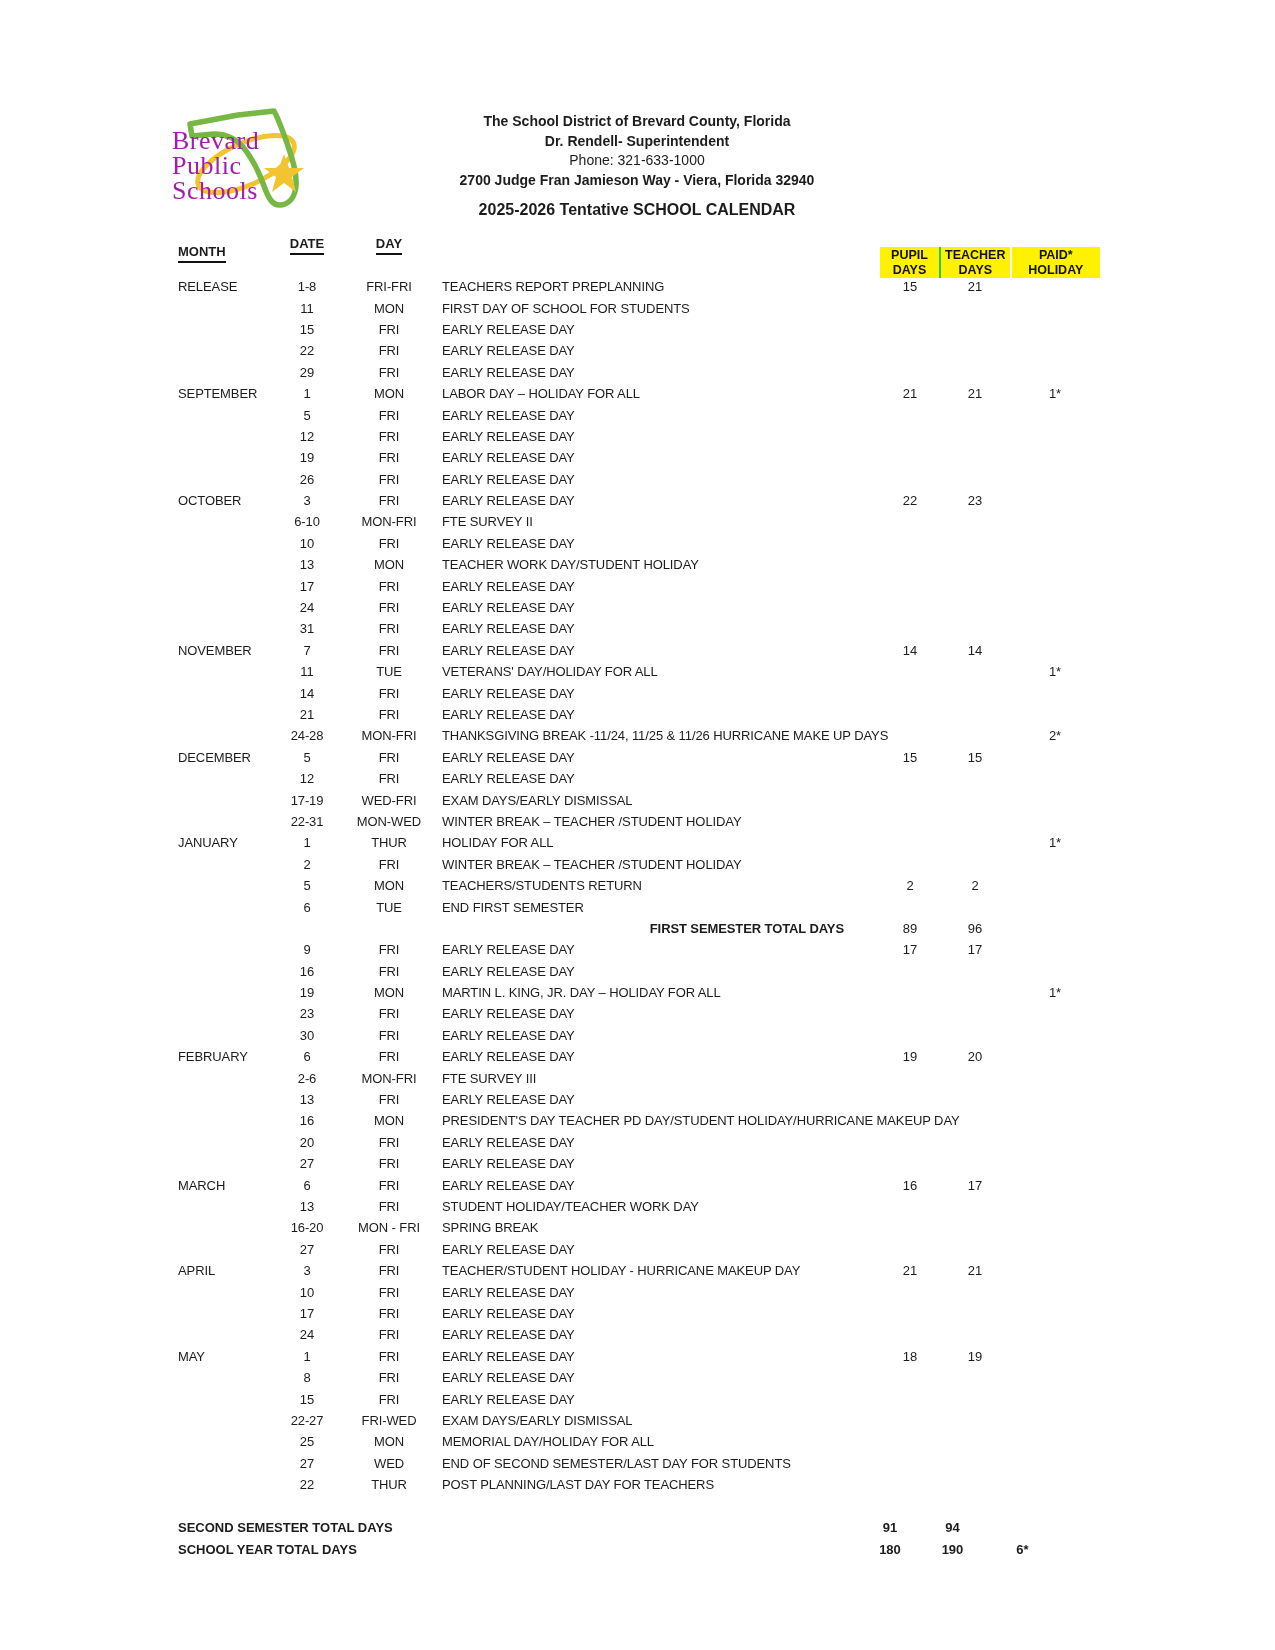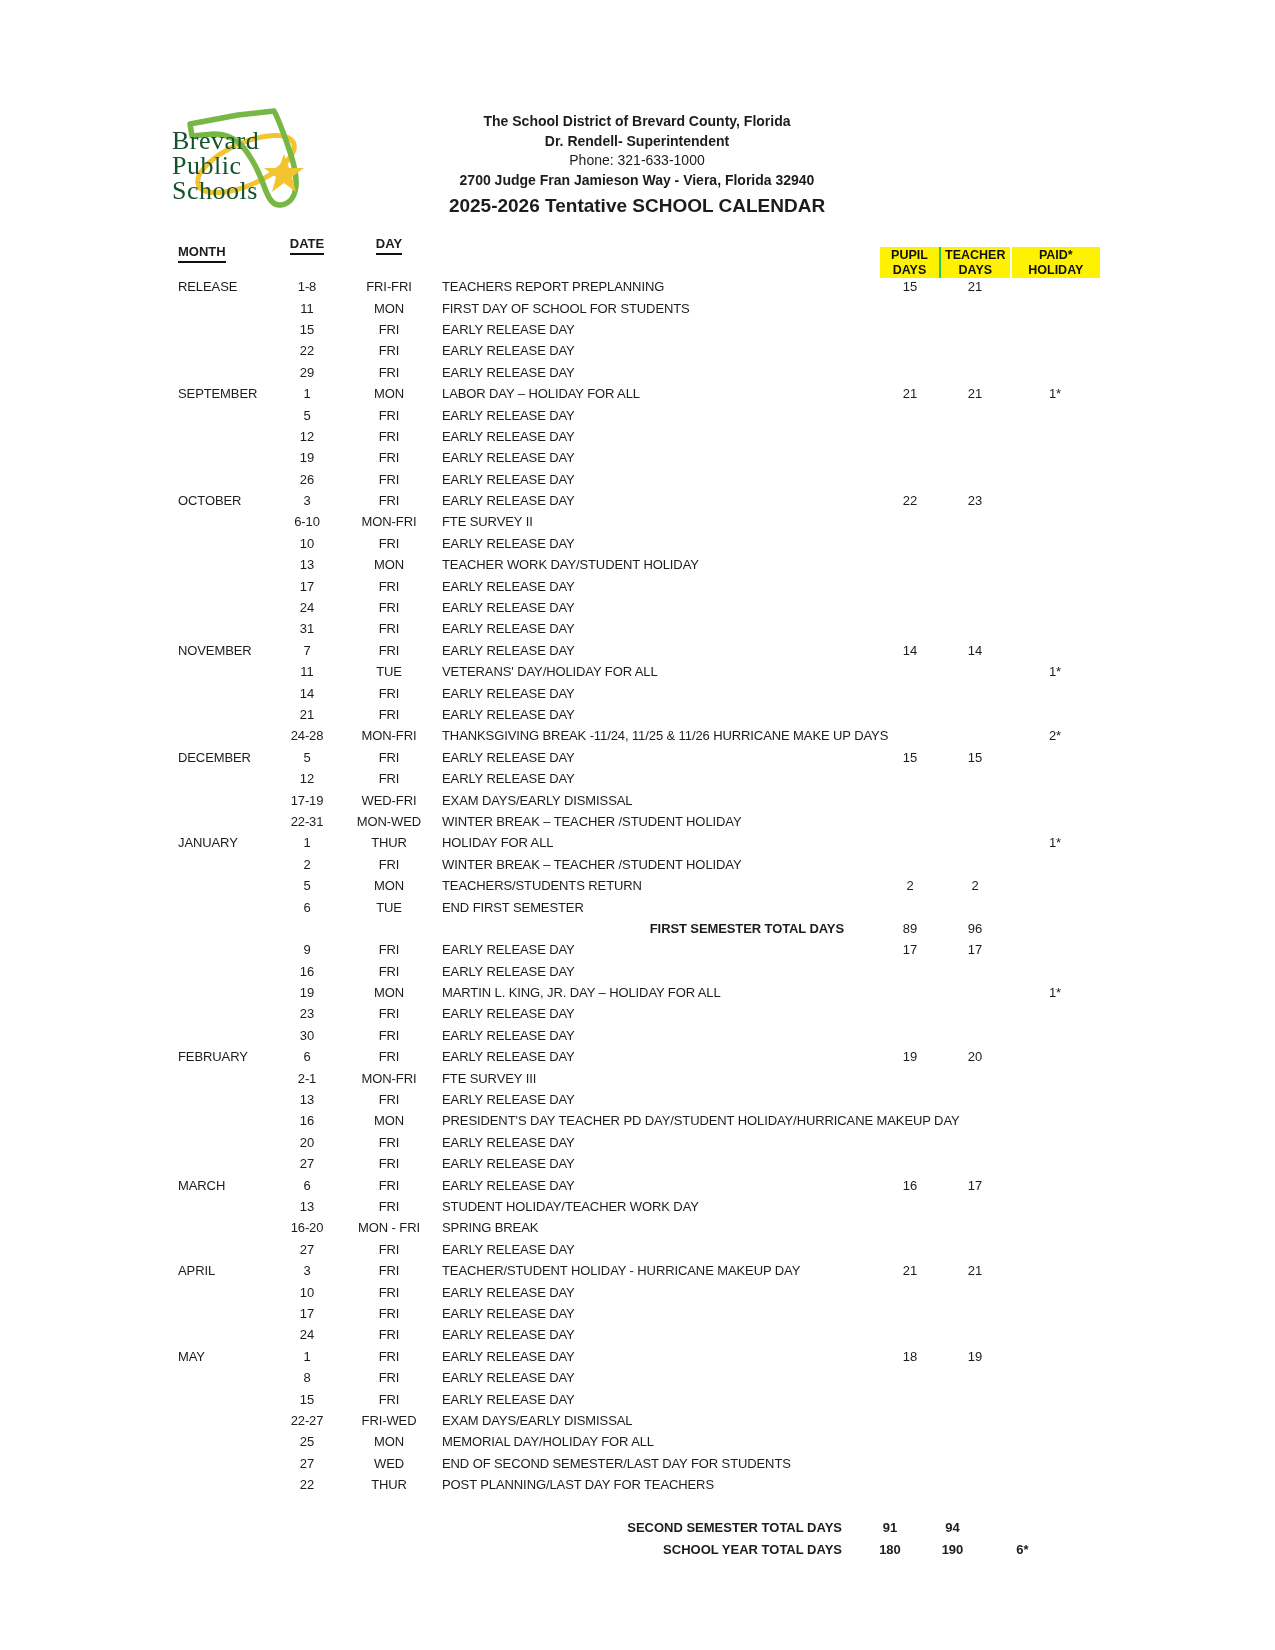--- a/index.html
+++ b/index.html
@@ -16,7 +16,7 @@
   .logo-text{
     position:absolute;left:6px;top:34px;
     font-family:"Liberation Serif","DejaVu Serif",serif;
-    font-size:26px;line-height:25px;color:#14532d;letter-spacing:.5px;
+    font-size:26px;line-height:25px;color:#a21caf;letter-spacing:.5px;
   }
 
   

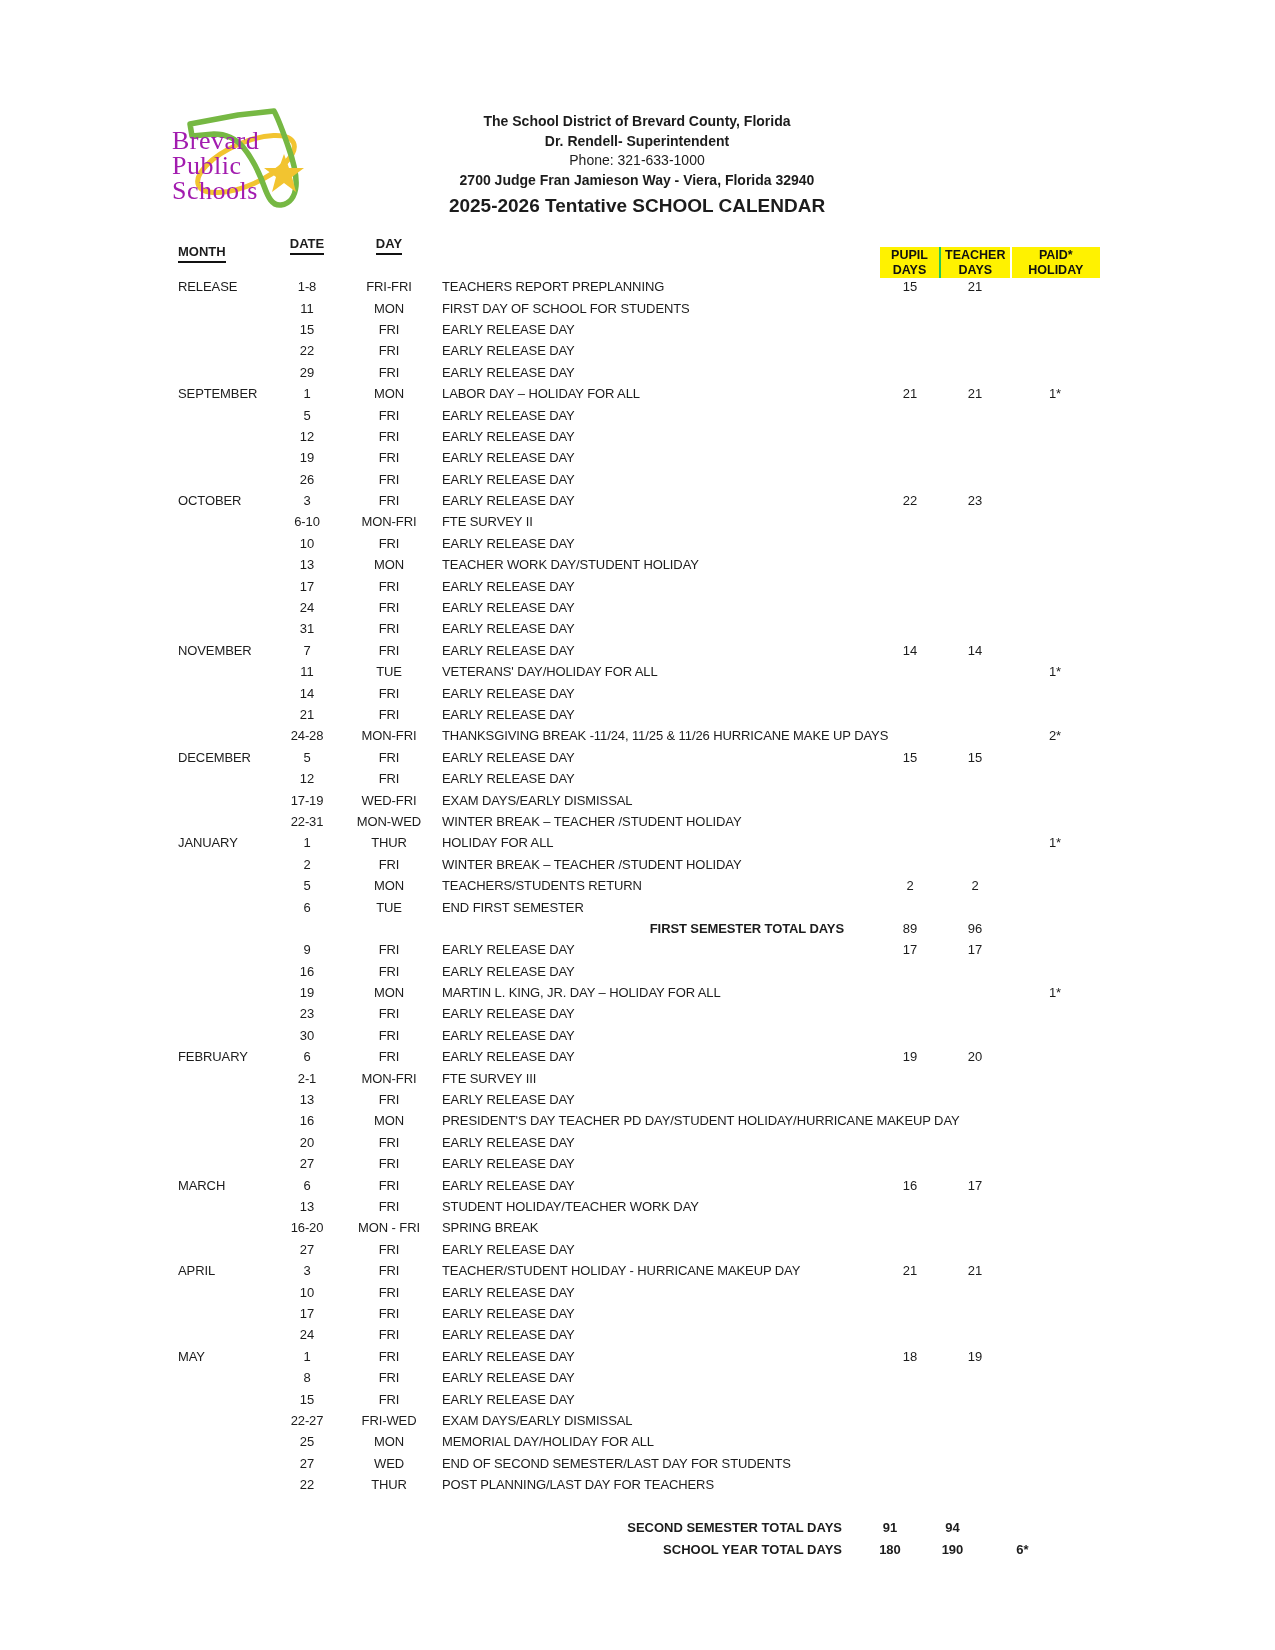--- a/index.html
+++ b/index.html
@@ -23,7 +23,7 @@
   .hdr{position:absolute;left:337px;top:112px;width:600px;text-align:center;}
   .hdr .h-line{font-size:14px;line-height:19.5px;font-weight:700;}
   .hdr .h-line.normal{font-weight:400;}
-  .hdr .h-title{margin-top:5px;font-size:19px;font-weight:700;}
+  .hdr .h-title{margin-top:11px;font-size:16px;font-weight:700;}
 
   
   .col-head{position:absolute;top:236px;left:0;width:1275px;height:56px;font-size:13px;font-weight:700;}

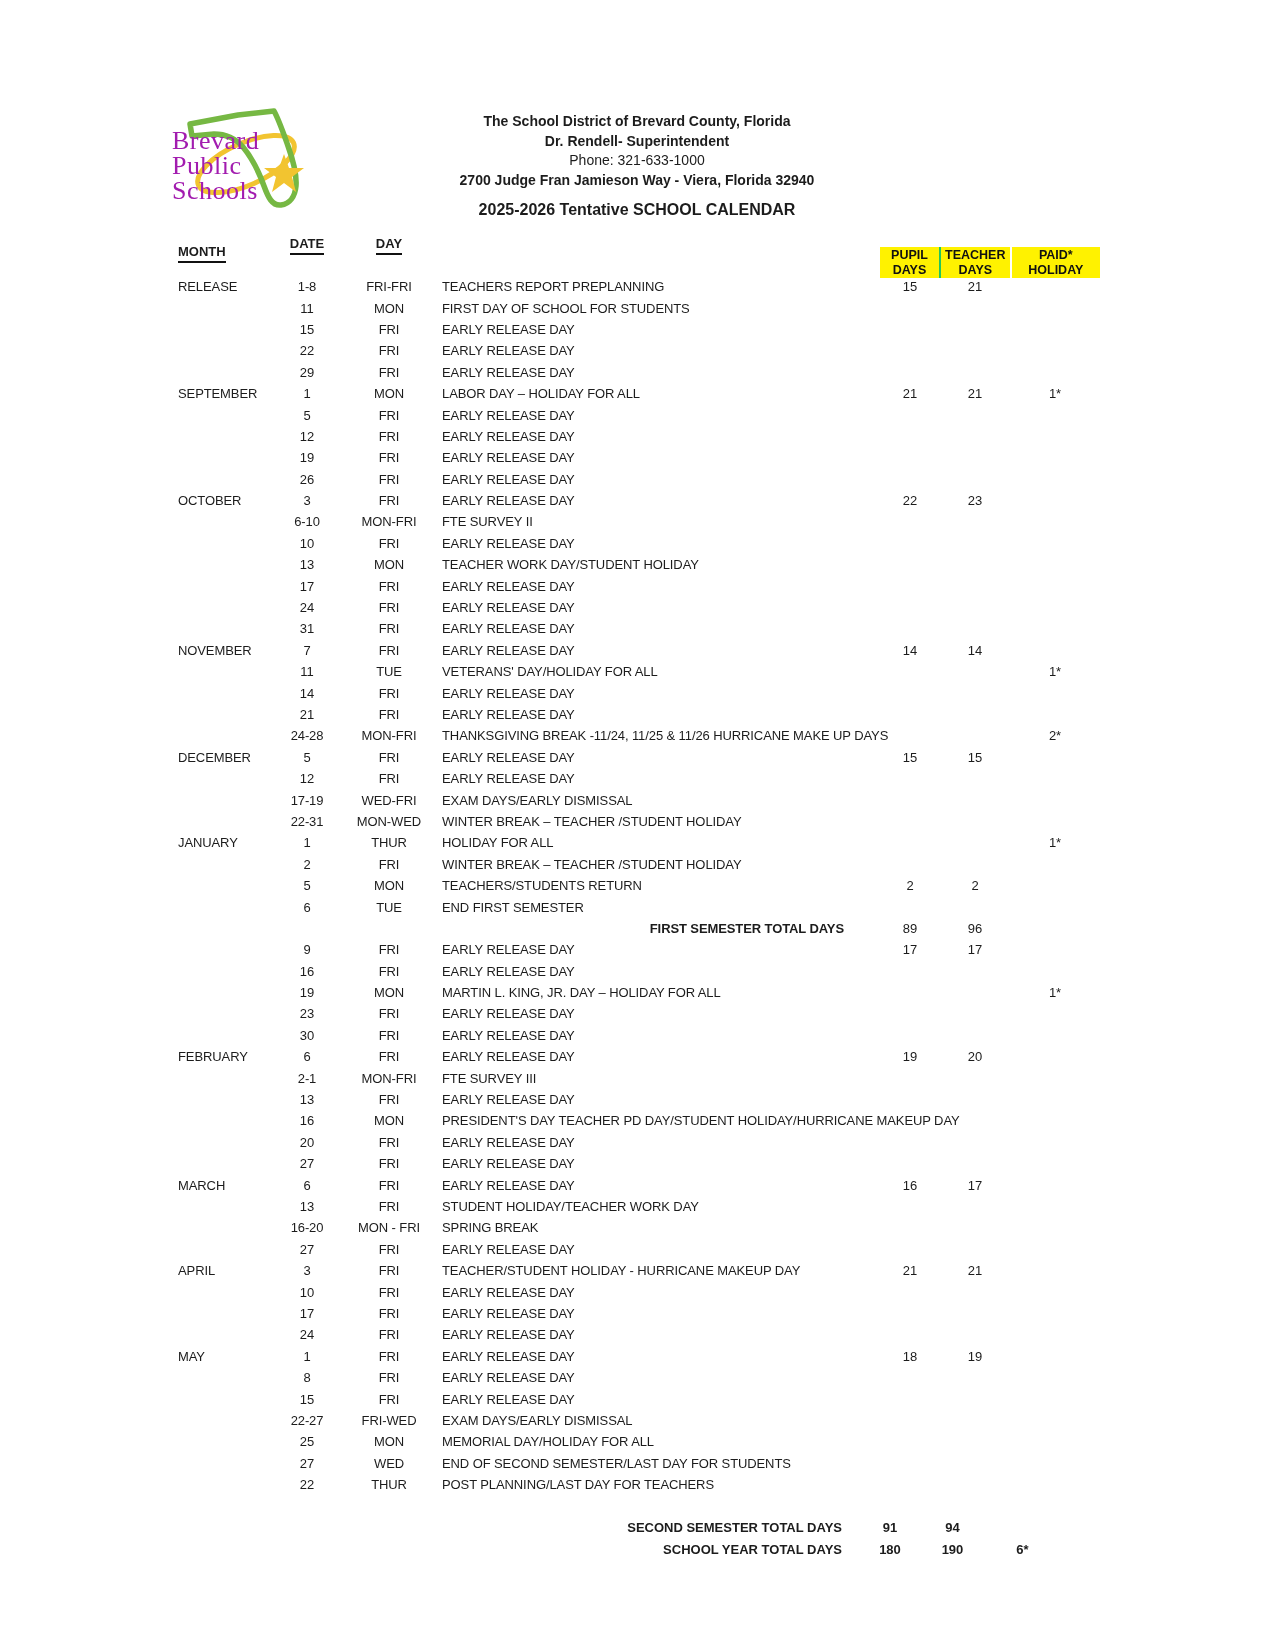--- a/index.html
+++ b/index.html
@@ -480,7 +480,7 @@
 
     <div class="row">
       <div class="c c-month"></div>
-      <div class="c c-date">2-1</div>
+      <div class="c c-date">2-6</div>
       <div class="c c-day">MON-FRI</div>
       <div class="c c-event">FTE SURVEY III</div>
       <div class="c c-pupil"></div>

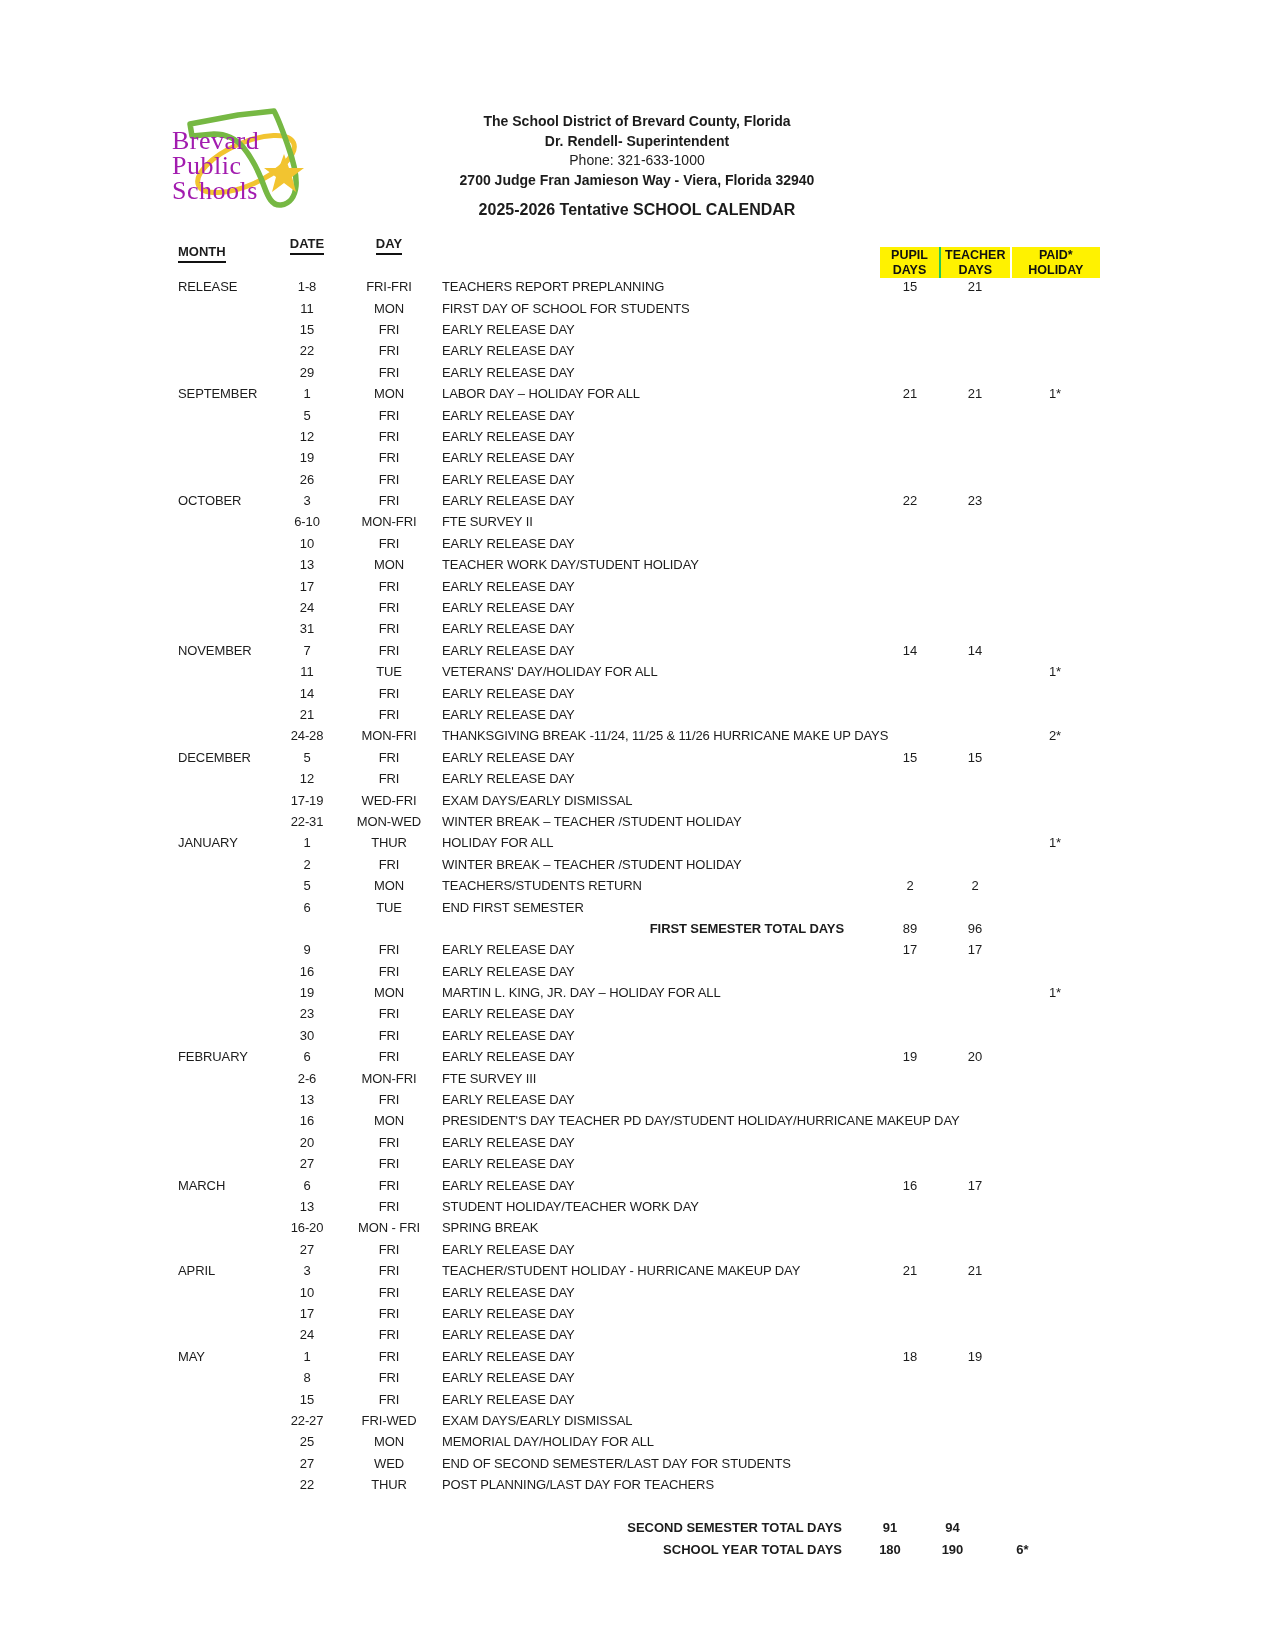--- a/index.html
+++ b/index.html
@@ -58,7 +58,7 @@
   
   .totals{position:absolute;left:0;top:1516px;width:1275px;}
   .t-row{display:flex;height:22px;align-items:center;font-size:13px;font-weight:700;white-space:nowrap;}
-  .t-label{flex:none;width:682px;margin-left:178px;text-align:right;box-sizing:border-box;padding-right:18px;}
+  .t-label{flex:none;width:682px;margin-left:178px;box-sizing:border-box;padding-right:18px;}
   .t-pupil{flex:none;width:60px;text-align:center;}
   .t-teacher{flex:none;width:65px;text-align:center;}
   .t-paid{flex:none;width:75px;text-align:center;}

